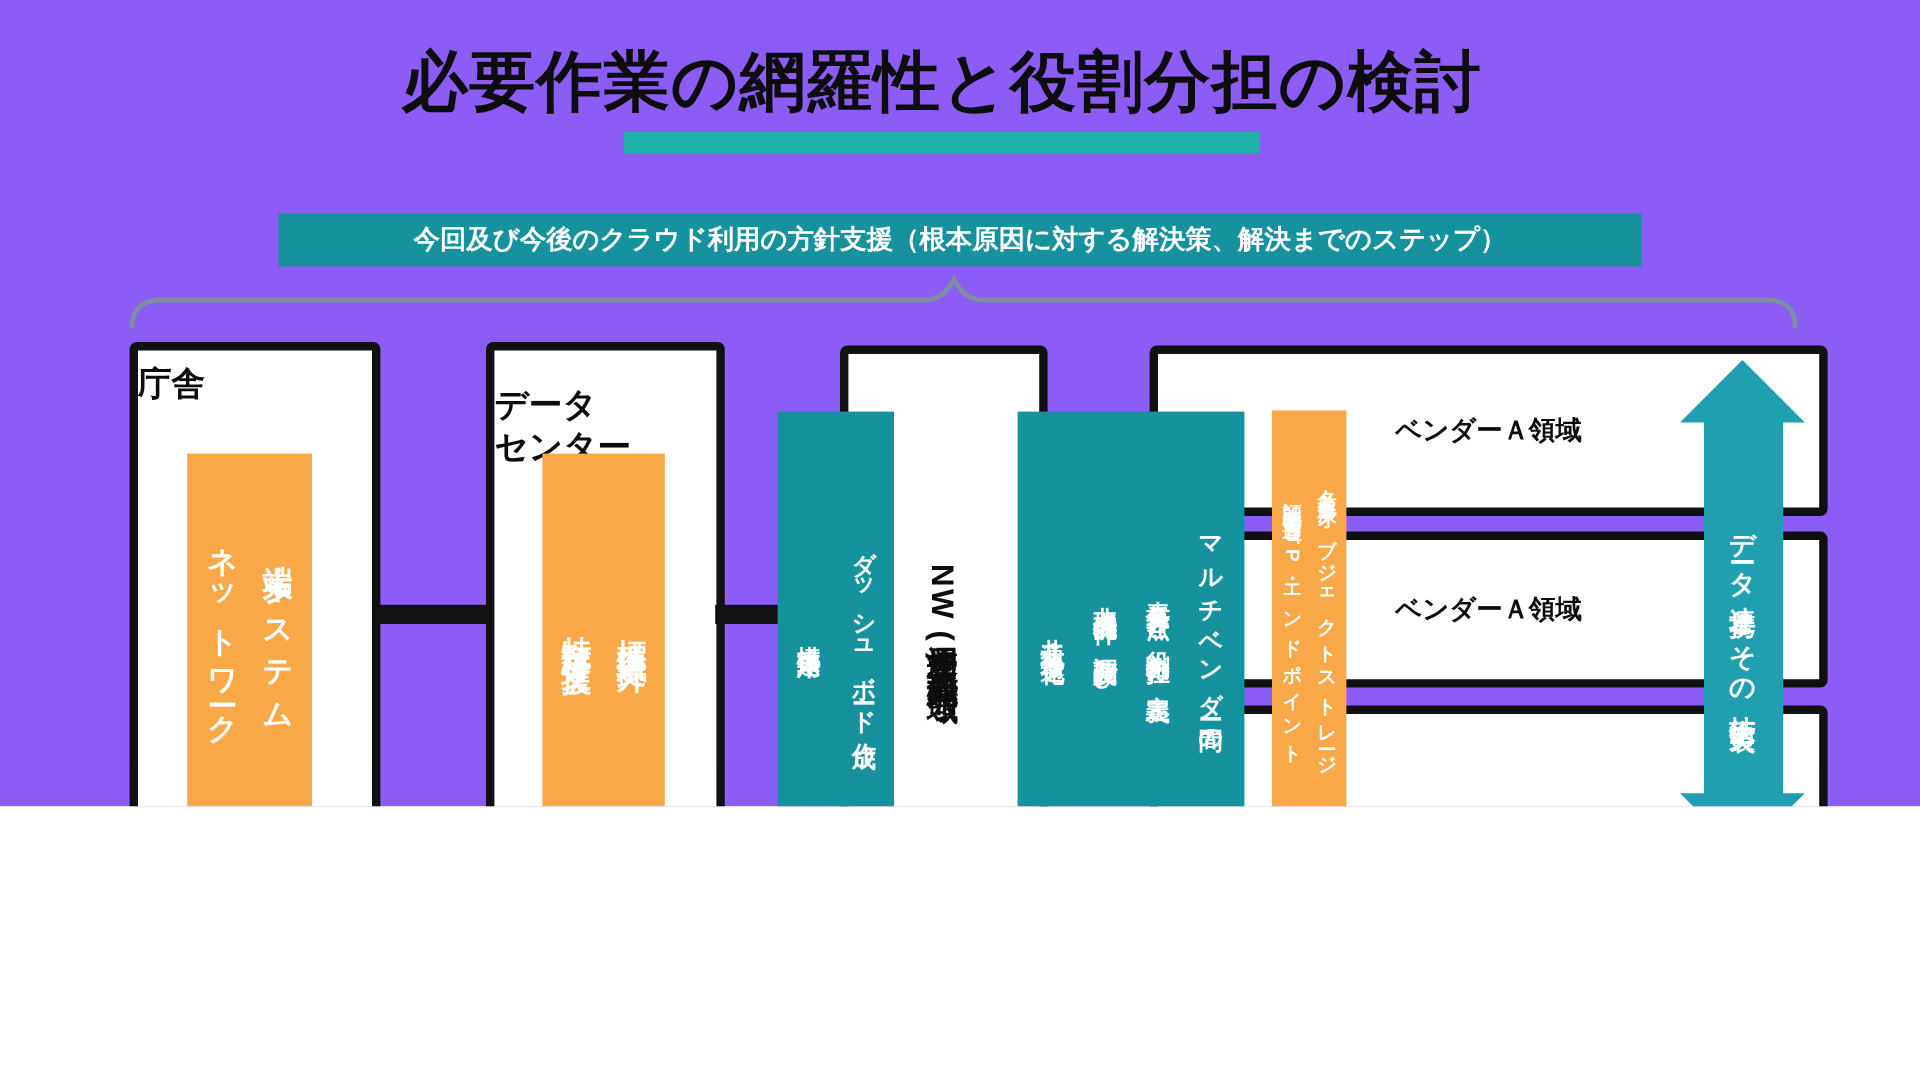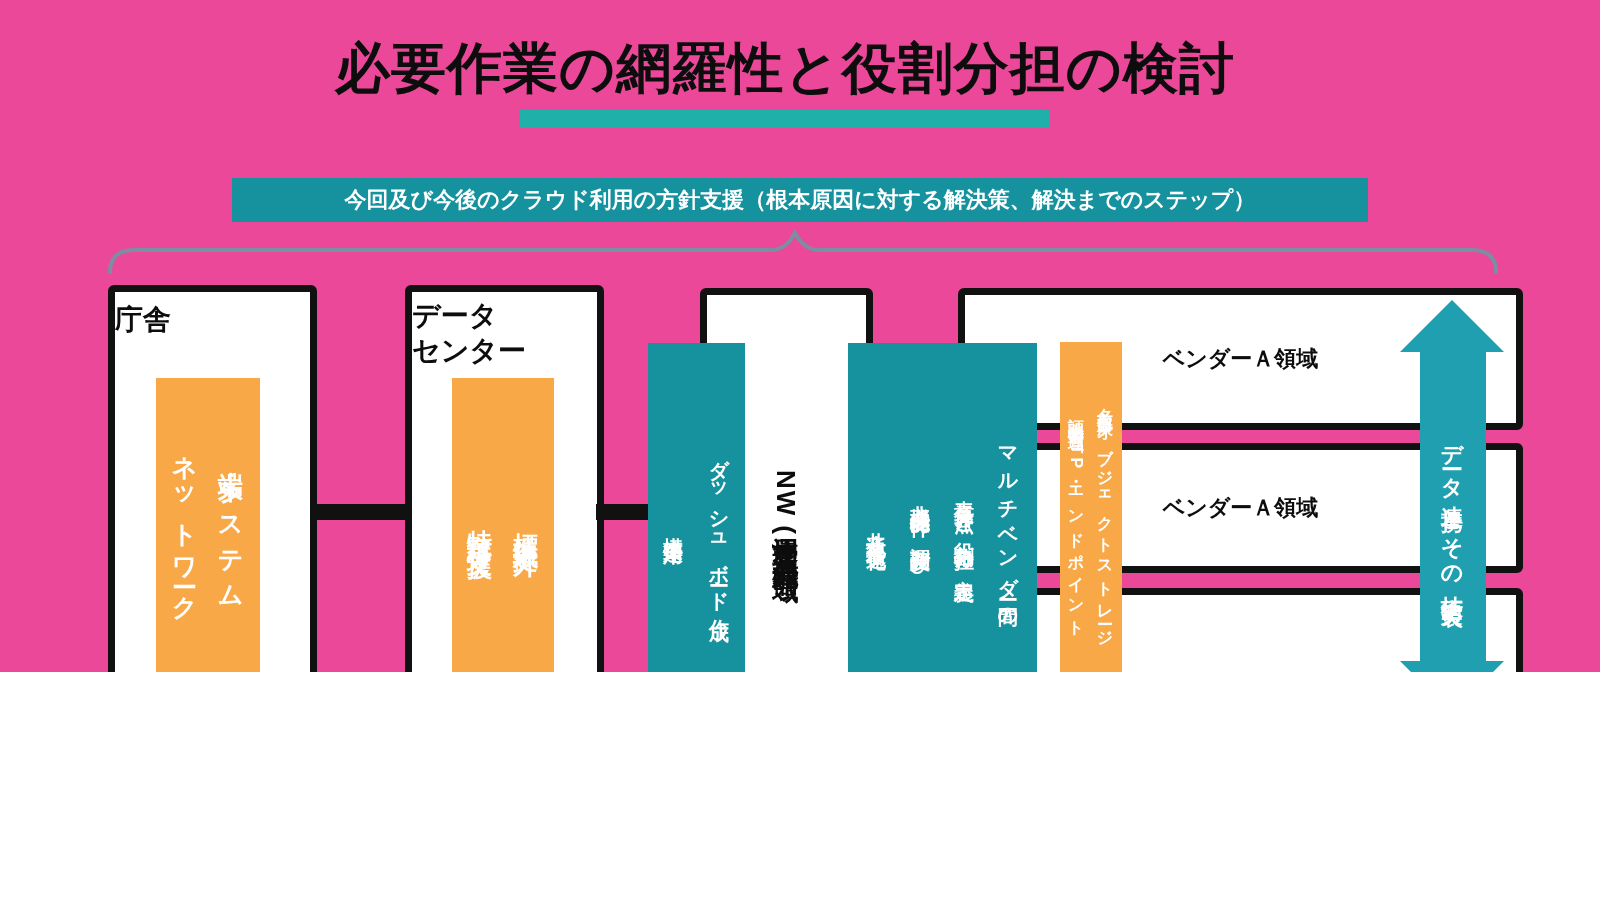--- a/index.html
+++ b/index.html
@@ -3,7 +3,7 @@
 <meta charset="utf-8">
 <style>
   html,body{margin:0;padding:0;background:#fff;}
-  .stage{position:relative;width:1600px;height:672px;overflow:hidden;background:#ec4899;
+  .stage{position:relative;width:1600px;height:672px;overflow:hidden;background:#8b5cf6;
          font-family:"Liberation Sans","DejaVu Sans",sans-serif;}
   .abs{position:absolute;}
   

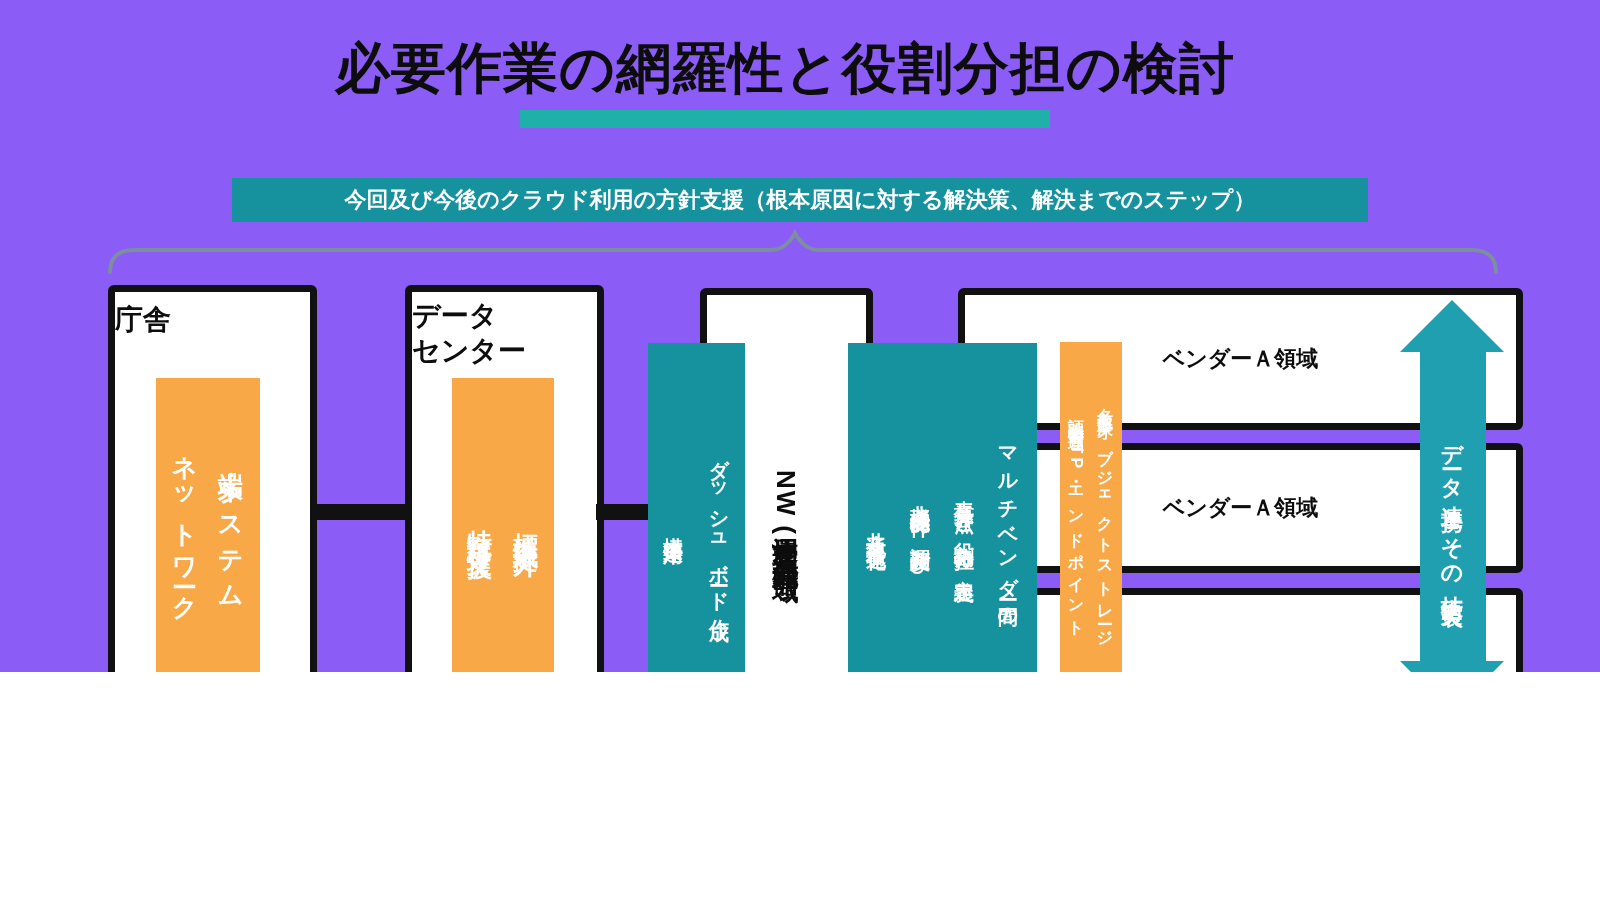--- a/index.html
+++ b/index.html
@@ -66,7 +66,7 @@
   <div class="abs conn" style="left:310px;top:504px;width:100px;"></div>
 
   <div class="abs box" style="left:405px;top:285px;width:199px;height:455px;">
-    <div class="box-label" style="margin-top:6px;">データ
+    <div class="box-label" style="margin-top:28px;">データ
 センター</div>
   </div>
   <div class="abs vcol orange" style="left:452px;top:378px;width:102px;height:294px;">

